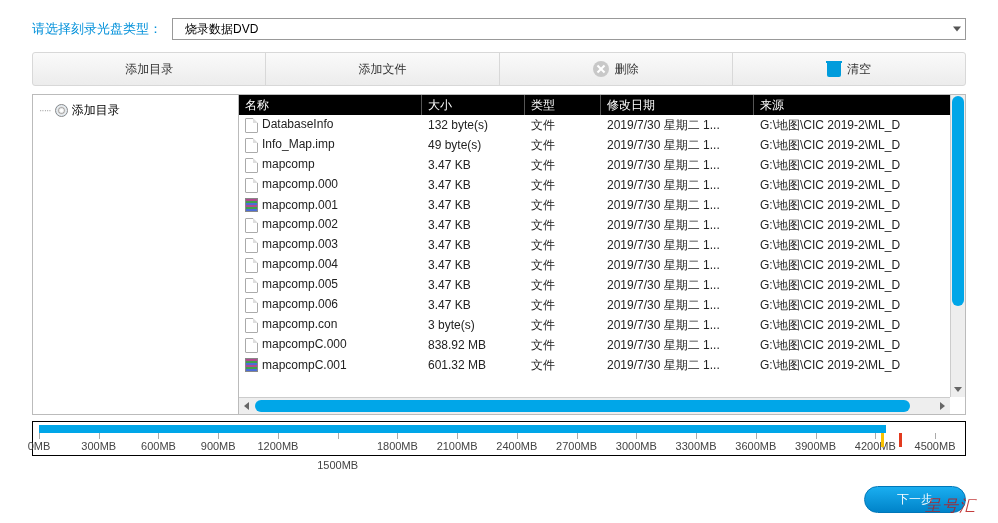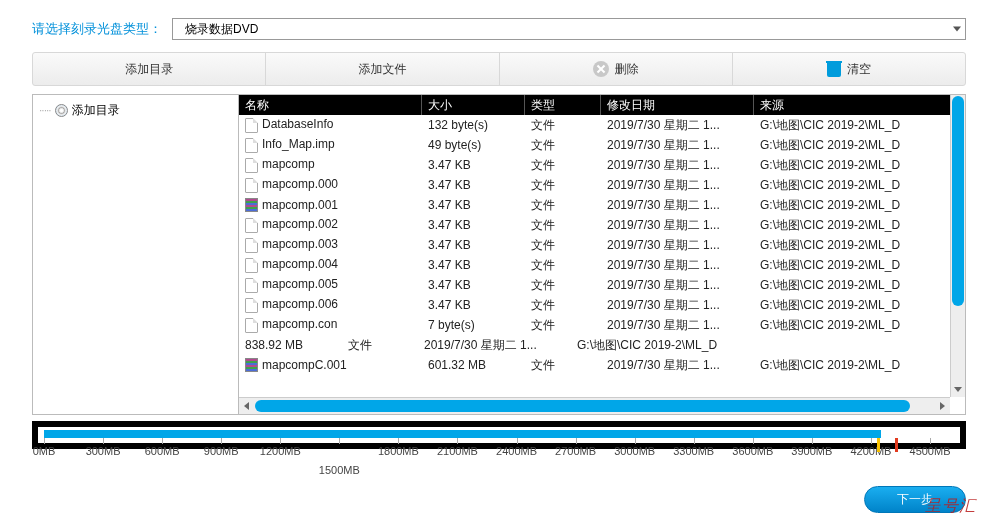--- a/index.html
+++ b/index.html
@@ -169,7 +169,7 @@
         </div>
         <div class="row">
           <div class="c-name"><span class="ficon"></span><span>mapcomp.con</span></div>
-          <div class="c-size">7 byte(s)</div>
+          <div class="c-size">3 byte(s)</div>
           <div class="c-type">文件</div>
           <div class="c-date">2019/7/30 星期二 1...</div>
           <div class="c-src">G:\地图\CIC 2019-2\ML_D</div>

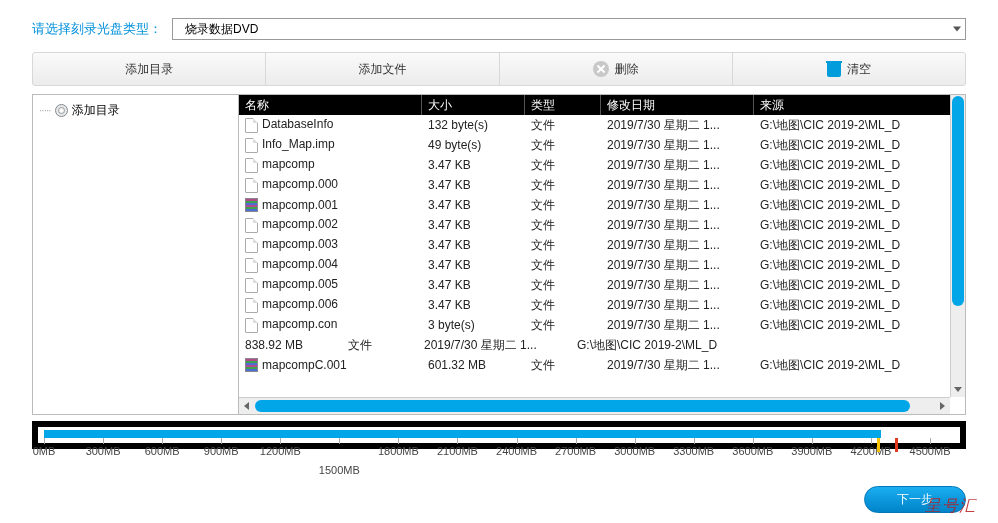--- a/index.html
+++ b/index.html
@@ -175,6 +175,7 @@
           <div class="c-src">G:\地图\CIC 2019-2\ML_D</div>
         </div>
         <div class="row">
+          <div class="c-name"><span class="ficon"></span><span>mapcompC.000</span></div>
           <div class="c-size">838.92 MB</div>
           <div class="c-type">文件</div>
           <div class="c-date">2019/7/30 星期二 1...</div>

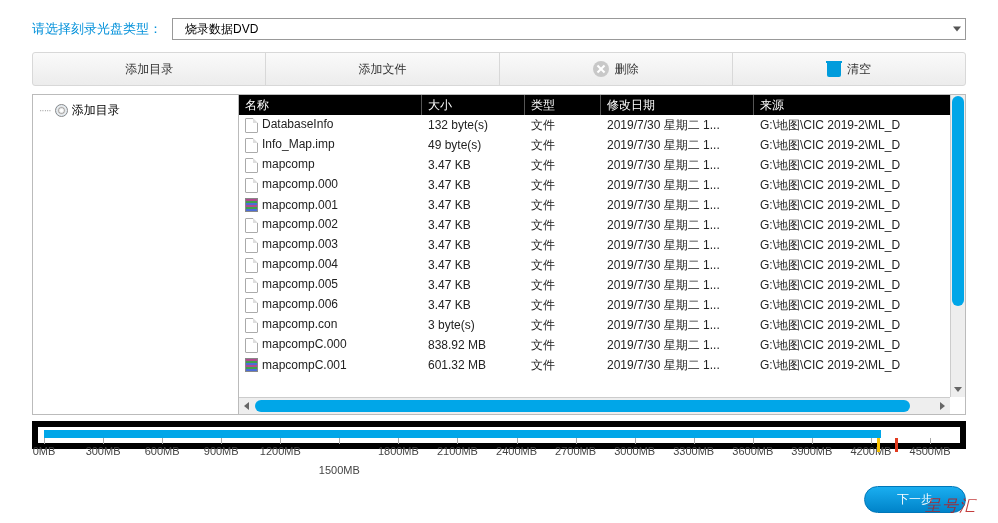--- a/index.html
+++ b/index.html
@@ -42,7 +42,7 @@
 .hscroll .arrow-l{left:0}.hscroll .arrow-r{right:0}
 .hscroll .arrow-l::after{content:"";border-top:4px solid transparent;border-bottom:4px solid transparent;border-right:5px solid #666}
 .hscroll .arrow-r::after{content:"";border-top:4px solid transparent;border-bottom:4px solid transparent;border-left:5px solid #666}
-.capacity{margin:6px 32px 0 32px;border:6px solid #000000;height:28px;position:relative;background:#fff}
+.capacity{margin:6px 32px 0 32px;border:1px solid #000000;height:35px;position:relative;background:#fff}
 .capacity .bar{position:absolute;left:6px;top:3px;right:30px;height:8px;background:linear-gradient(90deg,#00a6e8 0%,#00a6e8 94.5%,#fff 94.5%)}
 .capacity .ticks{position:absolute;left:6px;right:30px;top:11px;height:20px}
 .capacity .tick{position:absolute;top:0;width:1px;height:6px;background:#aaa}

